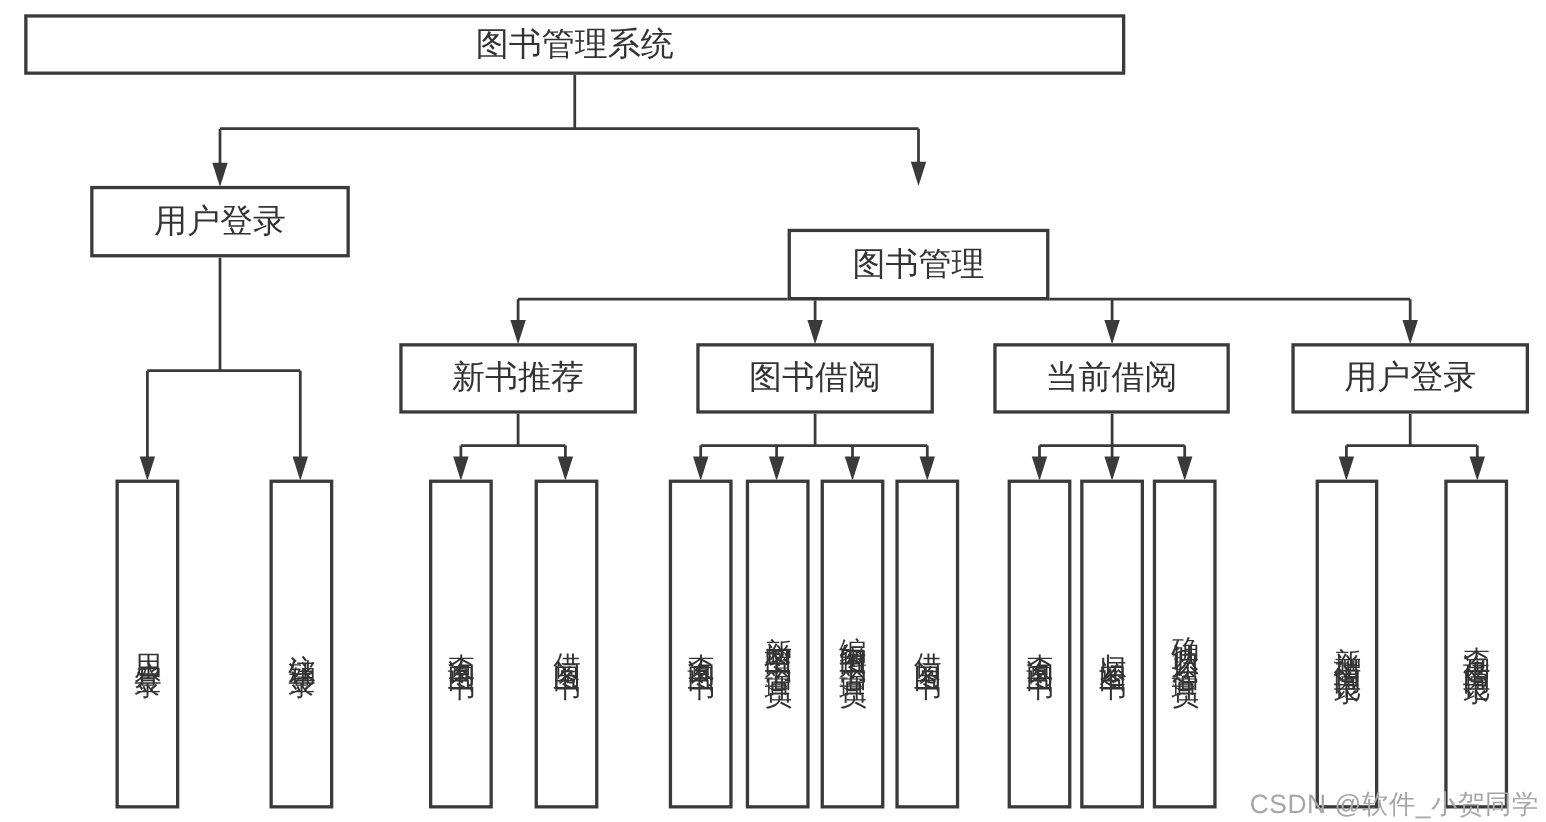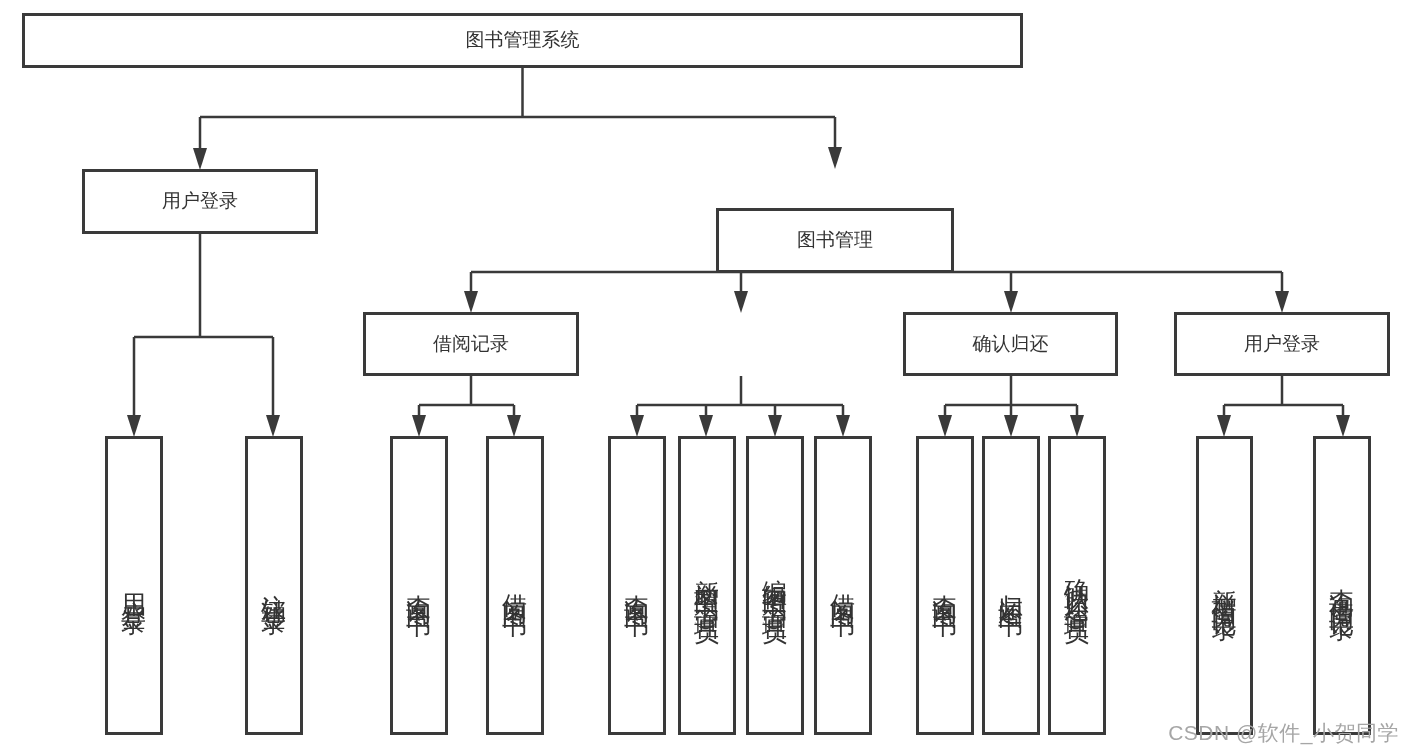--- a/index.html
+++ b/index.html
@@ -32,7 +32,7 @@
     display: flex;
     align-items: center;
     justify-content: center;
-    font-size: 19px;
+    font-size: 30px;
     line-height: 1.2;
     white-space: nowrap;
   }

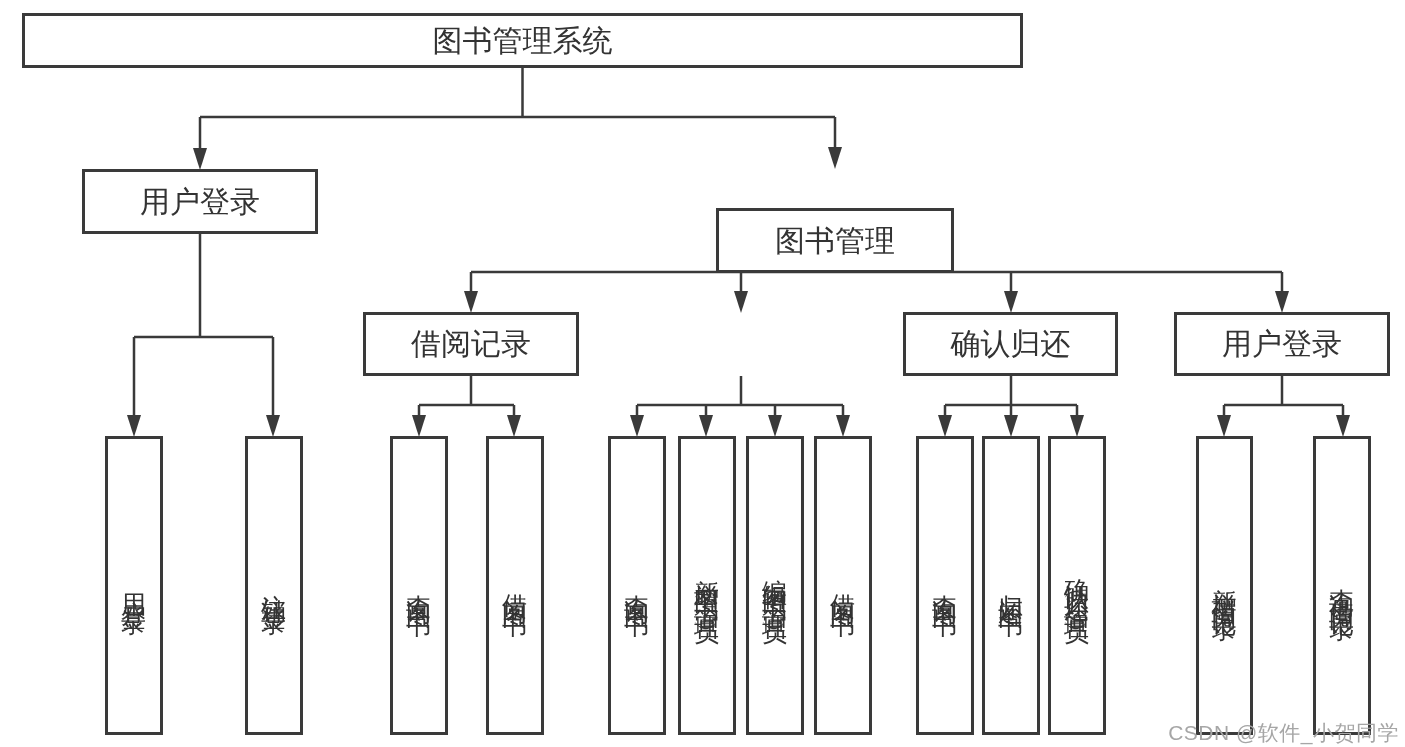--- a/index.html
+++ b/index.html
@@ -102,7 +102,7 @@
   <div class="node" style="left:82px; top:169px; width:236px; height:65px;">用户登录</div>
   <div class="node" style="left:716px; top:168px; width:238px; height:65px;margin-top:40px;">图书管理</div>
 
-  <div class="node" style="left:363px; top:312px; width:216px; height:64px;">借阅记录</div>
+  <div class="node" style="left:363px; top:312px; width:216px; height:64px;">新书推荐</div>
   <div class="node" style="left:903px; top:312px; width:215px; height:64px;">确认归还</div>
   <div class="node" style="left:1174px; top:312px; width:216px; height:64px;">用户登录</div>
 

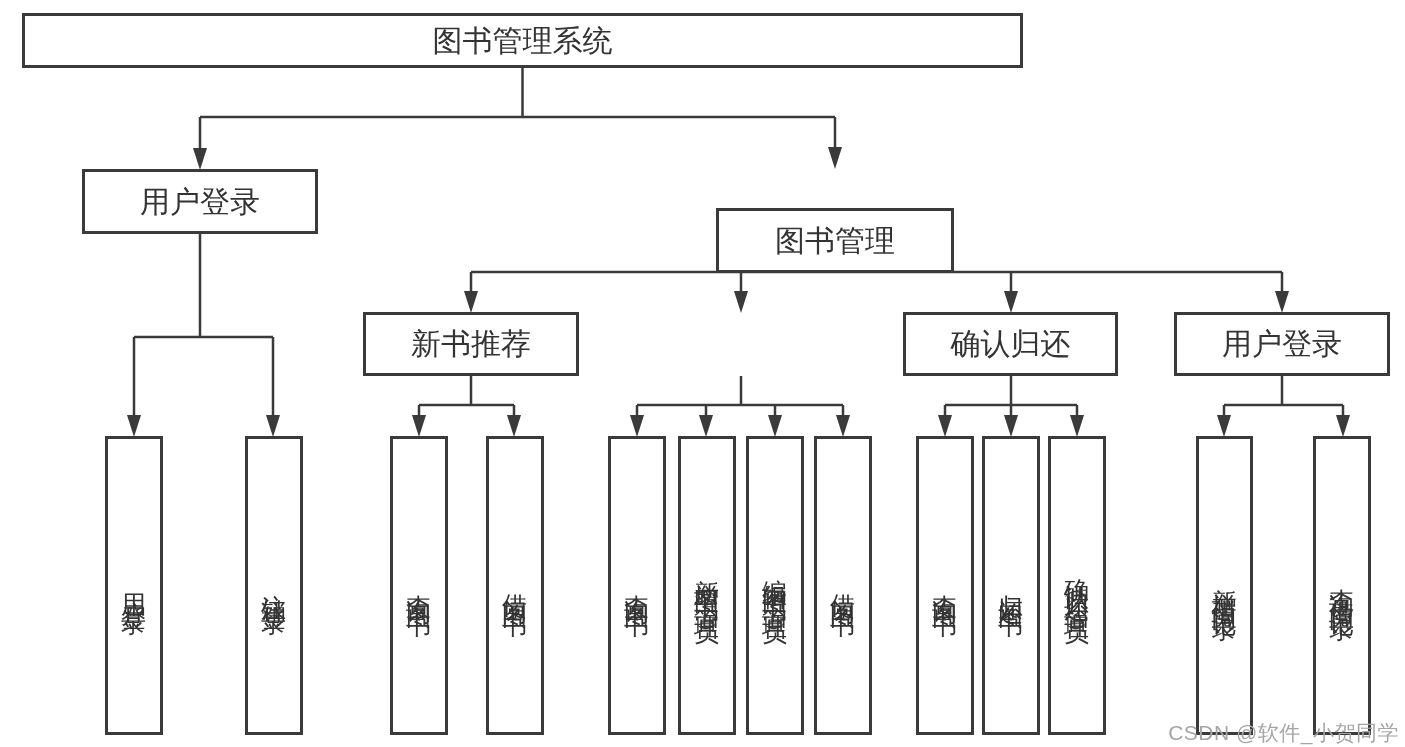--- a/index.html
+++ b/index.html
@@ -103,6 +103,7 @@
   <div class="node" style="left:716px; top:168px; width:238px; height:65px;margin-top:40px;">图书管理</div>
 
   <div class="node" style="left:363px; top:312px; width:216px; height:64px;">新书推荐</div>
+  <div class="node" style="left:633px; top:312px; width:216px; height:64px;">图书借阅</div>
   <div class="node" style="left:903px; top:312px; width:215px; height:64px;">确认归还</div>
   <div class="node" style="left:1174px; top:312px; width:216px; height:64px;">用户登录</div>
 

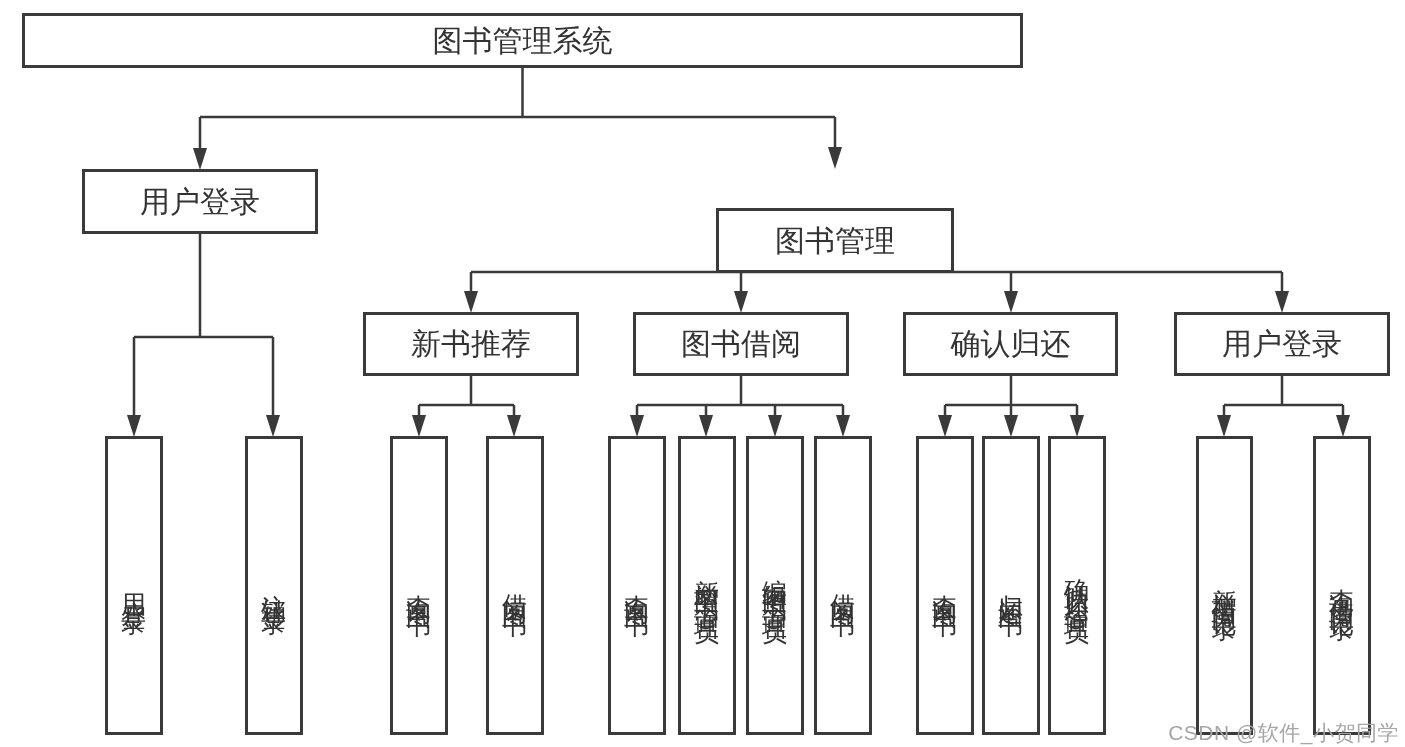--- a/index.html
+++ b/index.html
@@ -104,7 +104,7 @@
 
   <div class="node" style="left:363px; top:312px; width:216px; height:64px;">新书推荐</div>
   <div class="node" style="left:633px; top:312px; width:216px; height:64px;">图书借阅</div>
-  <div class="node" style="left:903px; top:312px; width:215px; height:64px;">确认归还</div>
+  <div class="node" style="left:903px; top:312px; width:215px; height:64px;">当前借阅</div>
   <div class="node" style="left:1174px; top:312px; width:216px; height:64px;">用户登录</div>
 
   <div class="node vnode" style="left:105px; top:436px; width:58px; height:299px;">用户登录</div>

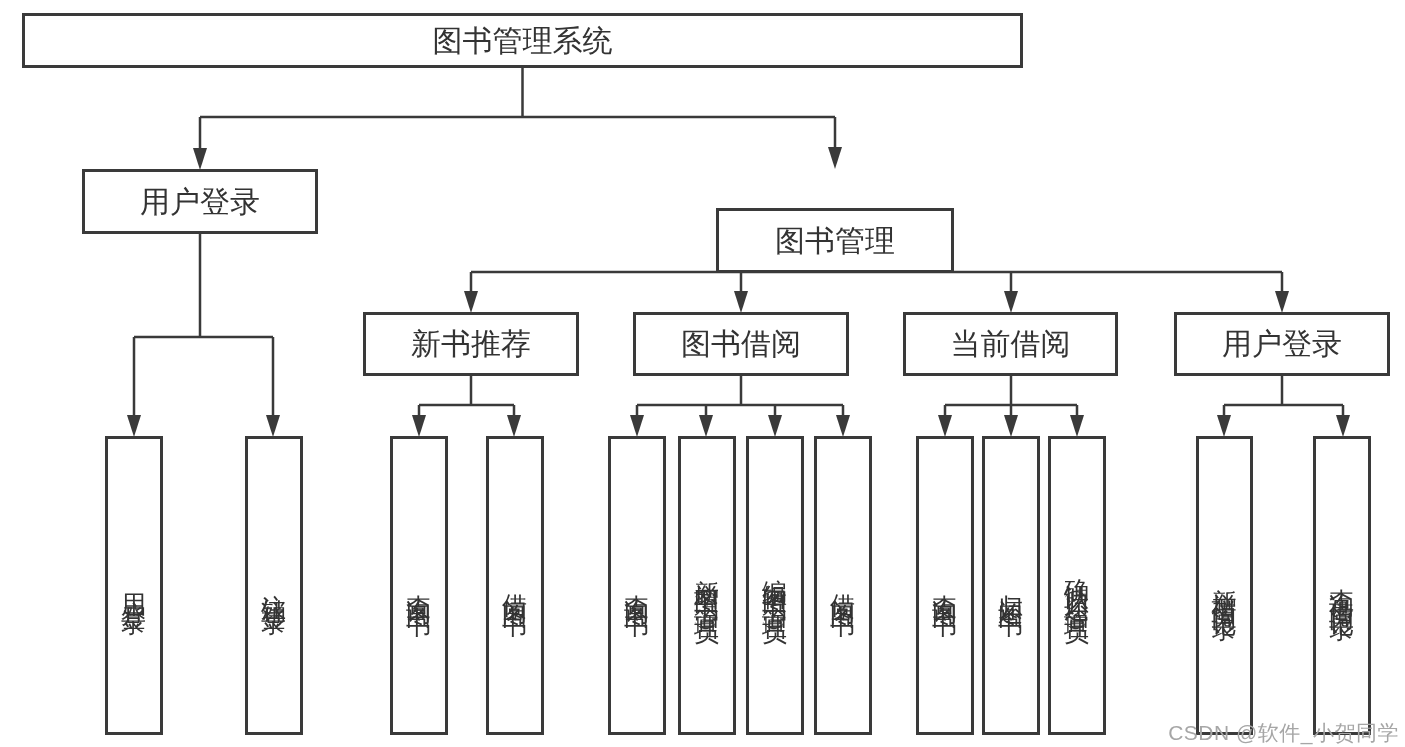--- a/index.html
+++ b/index.html
@@ -46,7 +46,7 @@
     position: absolute;
     right: 6px;
     bottom: 0px;
-    font-size: 21px;
+    font-size: 24px;
     color: #a6a6a6;
     letter-spacing: 0.5px;
     white-space: nowrap;

